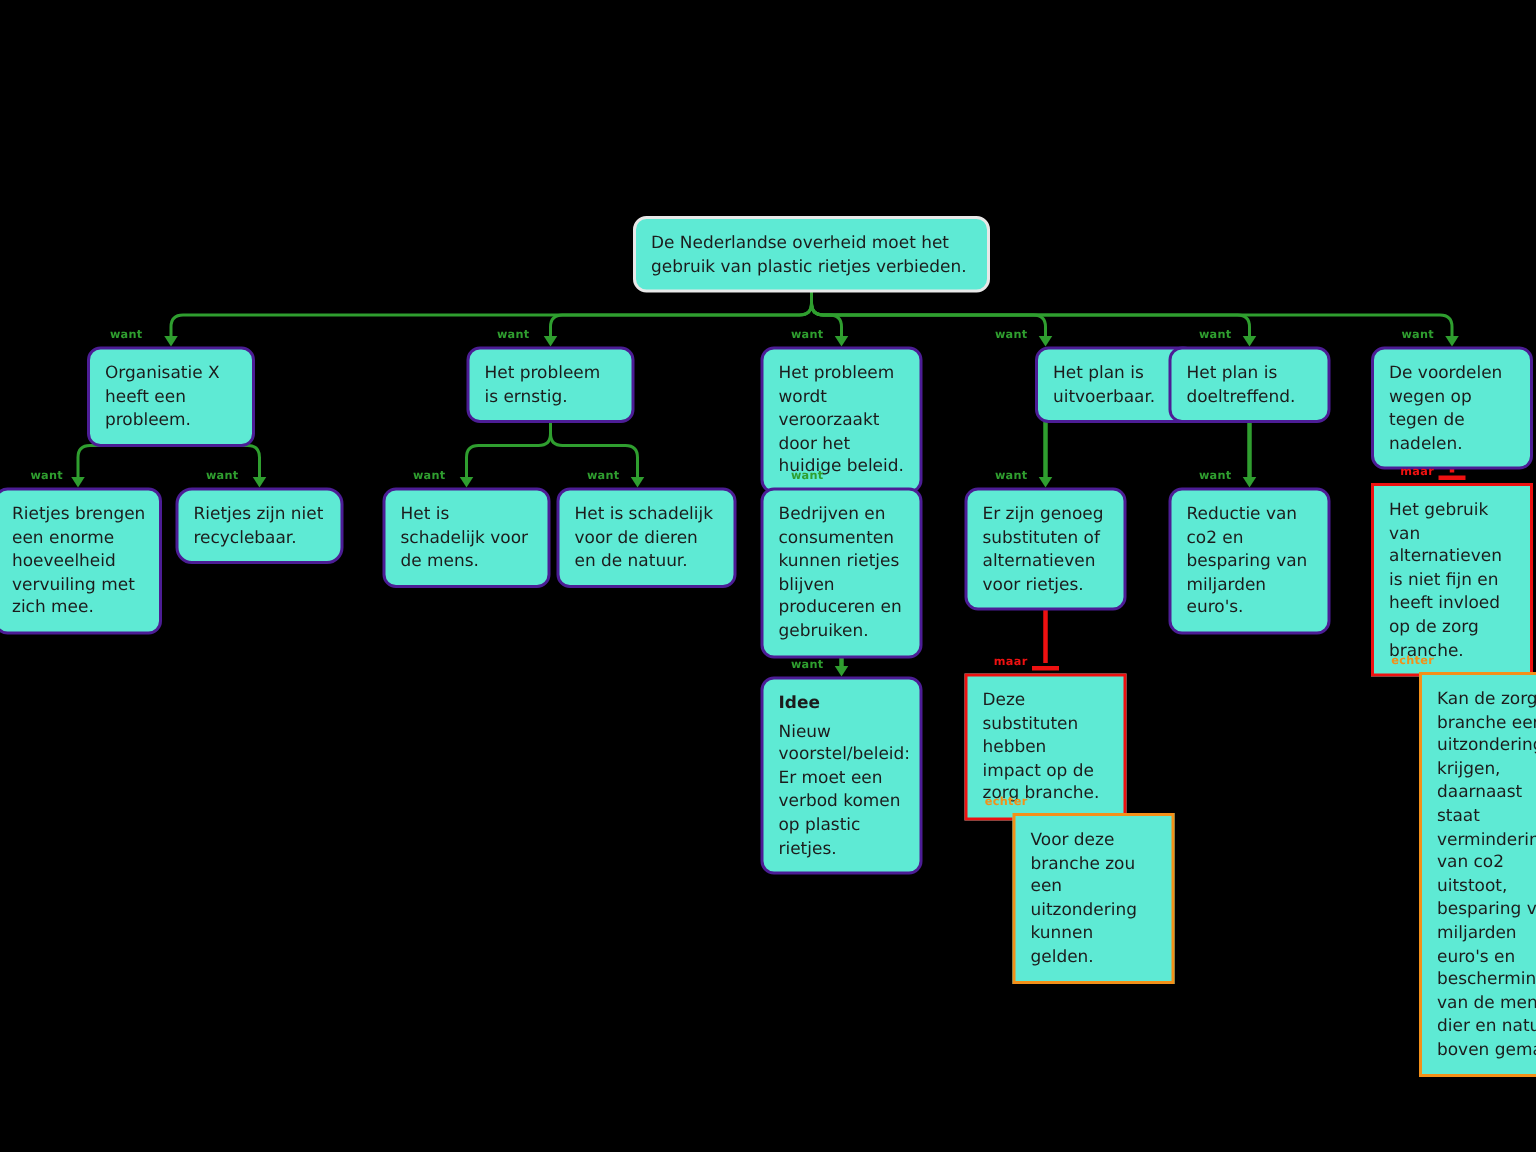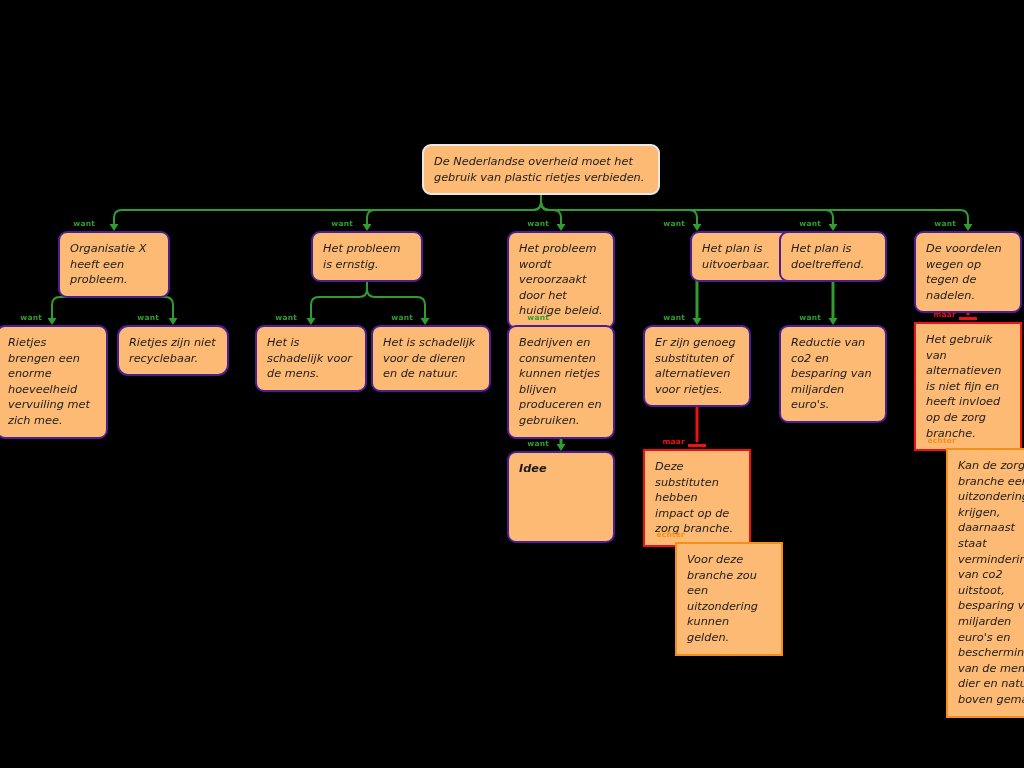--- a/index.html
+++ b/index.html
@@ -30,13 +30,12 @@
   .node {
     position: absolute;
     box-sizing: border-box;
-    background: #fdba74;
+    background: #5eead4;
     color: #1c1c1c;
     font-size: 11.3px;
     line-height: 15.6px;
     padding: 8px 9px 8px 10px;
     overflow: hidden;
-    font-style: italic;
   }
   .node.green {
     border: 2px solid #4c1d95;

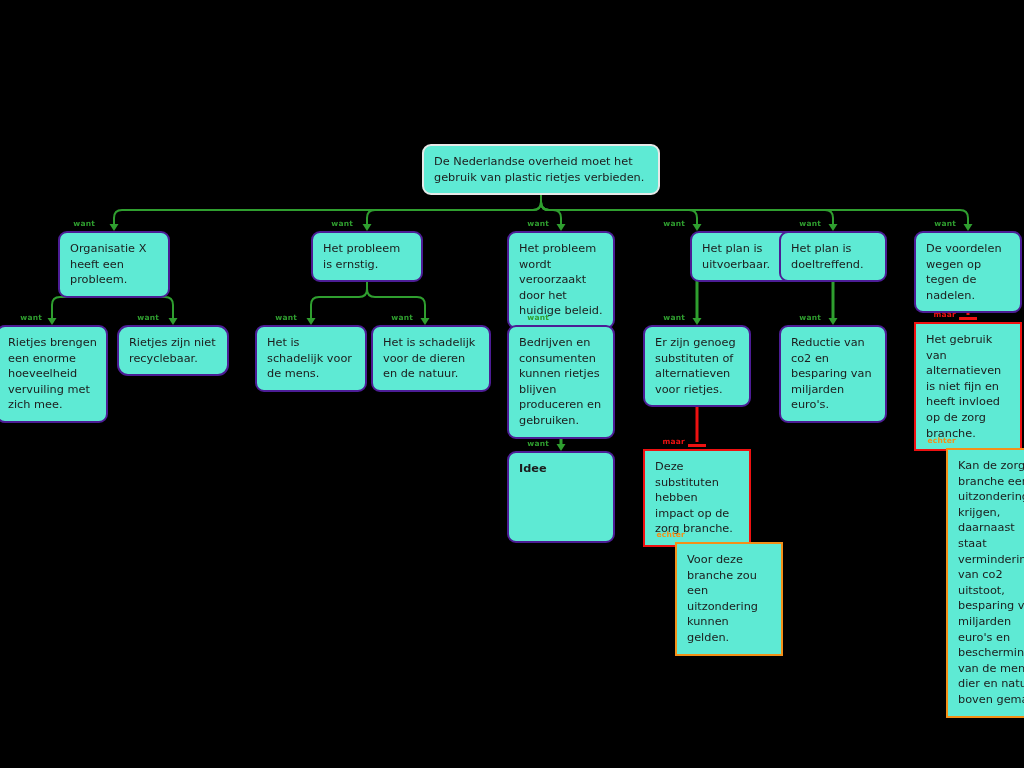--- a/index.html
+++ b/index.html
@@ -156,6 +156,7 @@
       </div>
       <div class="node green" style="left: 507px; top: 451px; width: 108px; min-height: 92px;">
         <span class="title">Idee</span>
+        <span class="body">Nieuw voorstel/beleid: Er moet een verbod komen op plastic rietjes.</span>
       </div>
       <div class="node green" style="left: 643px; top: 325px; width: 108px; min-height: 68px;">
         <span class="body">Er zijn genoeg substituten of alternatieven voor rietjes.</span>

